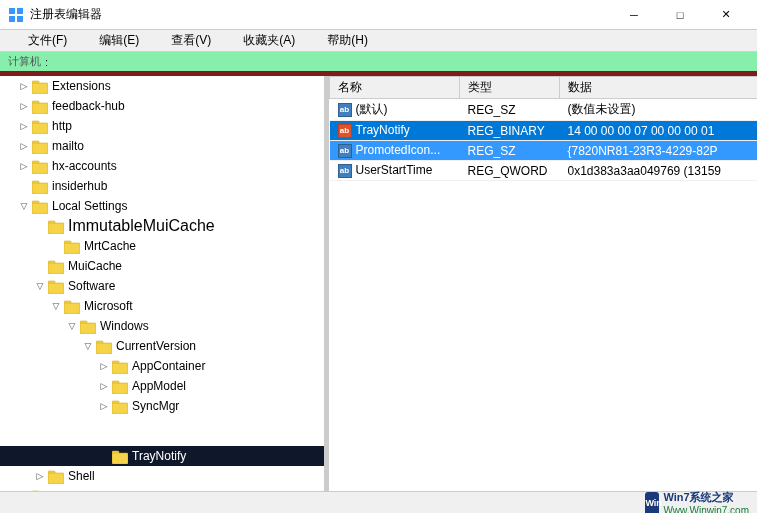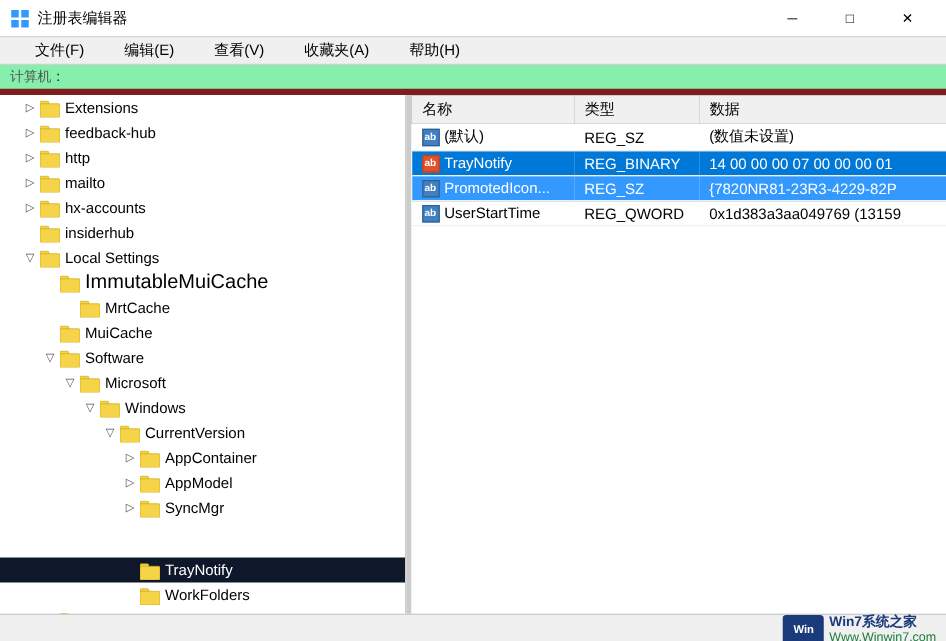--- a/index.html
+++ b/index.html
@@ -381,14 +381,6 @@
               <rect x="0" y="3" width="16" height="11" fill="#f5d44a" stroke="#c8a000" stroke-width="0.5" rx="1"></rect>
             </svg></span>
           <span style="font-size: 12px;">TrayNotify</span>
-        </div>
-        <div class="tree-item" style="padding-left: 96px;">
-          <span class="expand-btn" style="font-size: 9px; color: rgb(85, 85, 85);"> </span>
-          <span style="display: inline-block; width: 16px; height: 12px; margin-right: 4px; vertical-align: middle; position: relative; flex-shrink: 0;"><svg width="16" height="14" viewBox="0 0 16 14">
-              <rect x="0" y="1" width="7" height="3" fill="#f5d44a" stroke="#c8a000" stroke-width="0.5" rx="1"></rect>
-              <rect x="0" y="3" width="16" height="11" fill="#f5d44a" stroke="#c8a000" stroke-width="0.5" rx="1"></rect>
-            </svg></span>
-          <span style="font-size: 12px;">WorkFolders</span>
         </div>
         <div class="tree-item" style="padding-left: 32px;">
           <span class="expand-btn" style="font-size: 9px; color: rgb(85, 85, 85);">▷</span>

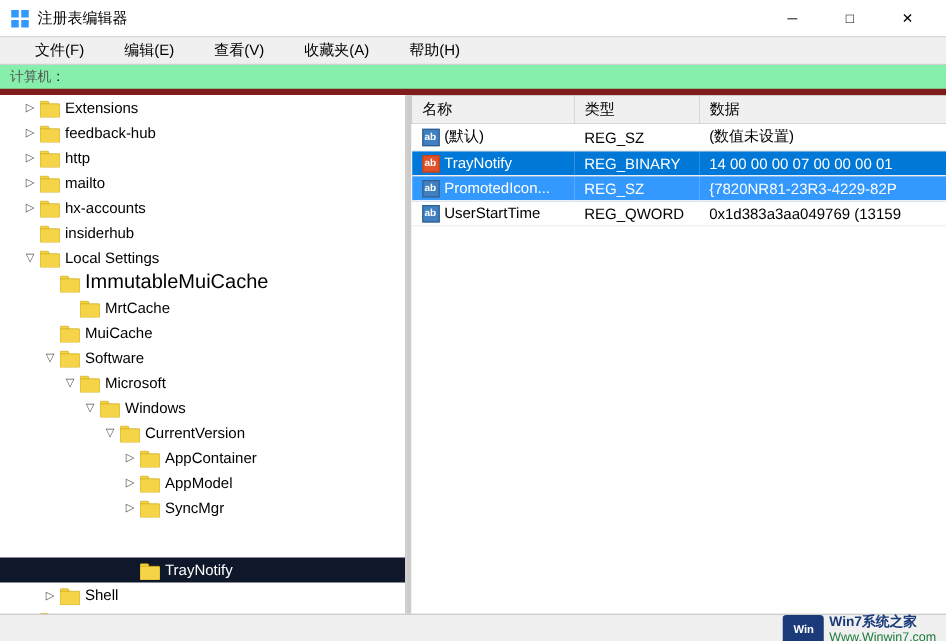--- a/index.html
+++ b/index.html
@@ -444,7 +444,7 @@
   <span></span>
   <span style="flex:1"></span>
   <span style="font-size:10px;color:#666;display:flex;align-items:center;gap:4px;">
-    <span style="display:inline-block;width:33px;height:22px;background:#1a3a7a;border-radius:3px 3px 0 0;text-align:center;line-height:22px;color:#fff;font-size:9px;font-weight:bold;">Win</span>
+    <span style="display:inline-block;width:14px;height:22px;background:#1a3a7a;border-radius:3px 3px 0 0;text-align:center;line-height:22px;color:#fff;font-size:9px;font-weight:bold;">Win</span>
     <span style="display:flex;flex-direction:column;align-items:flex-start;">
       <span style="font-weight:bold;color:#1a3a7a;font-size:11px;">Win7系统之家</span>
       <span style="color:#1a7a3a;font-size:10px;">Www.Winwin7.com</span>

